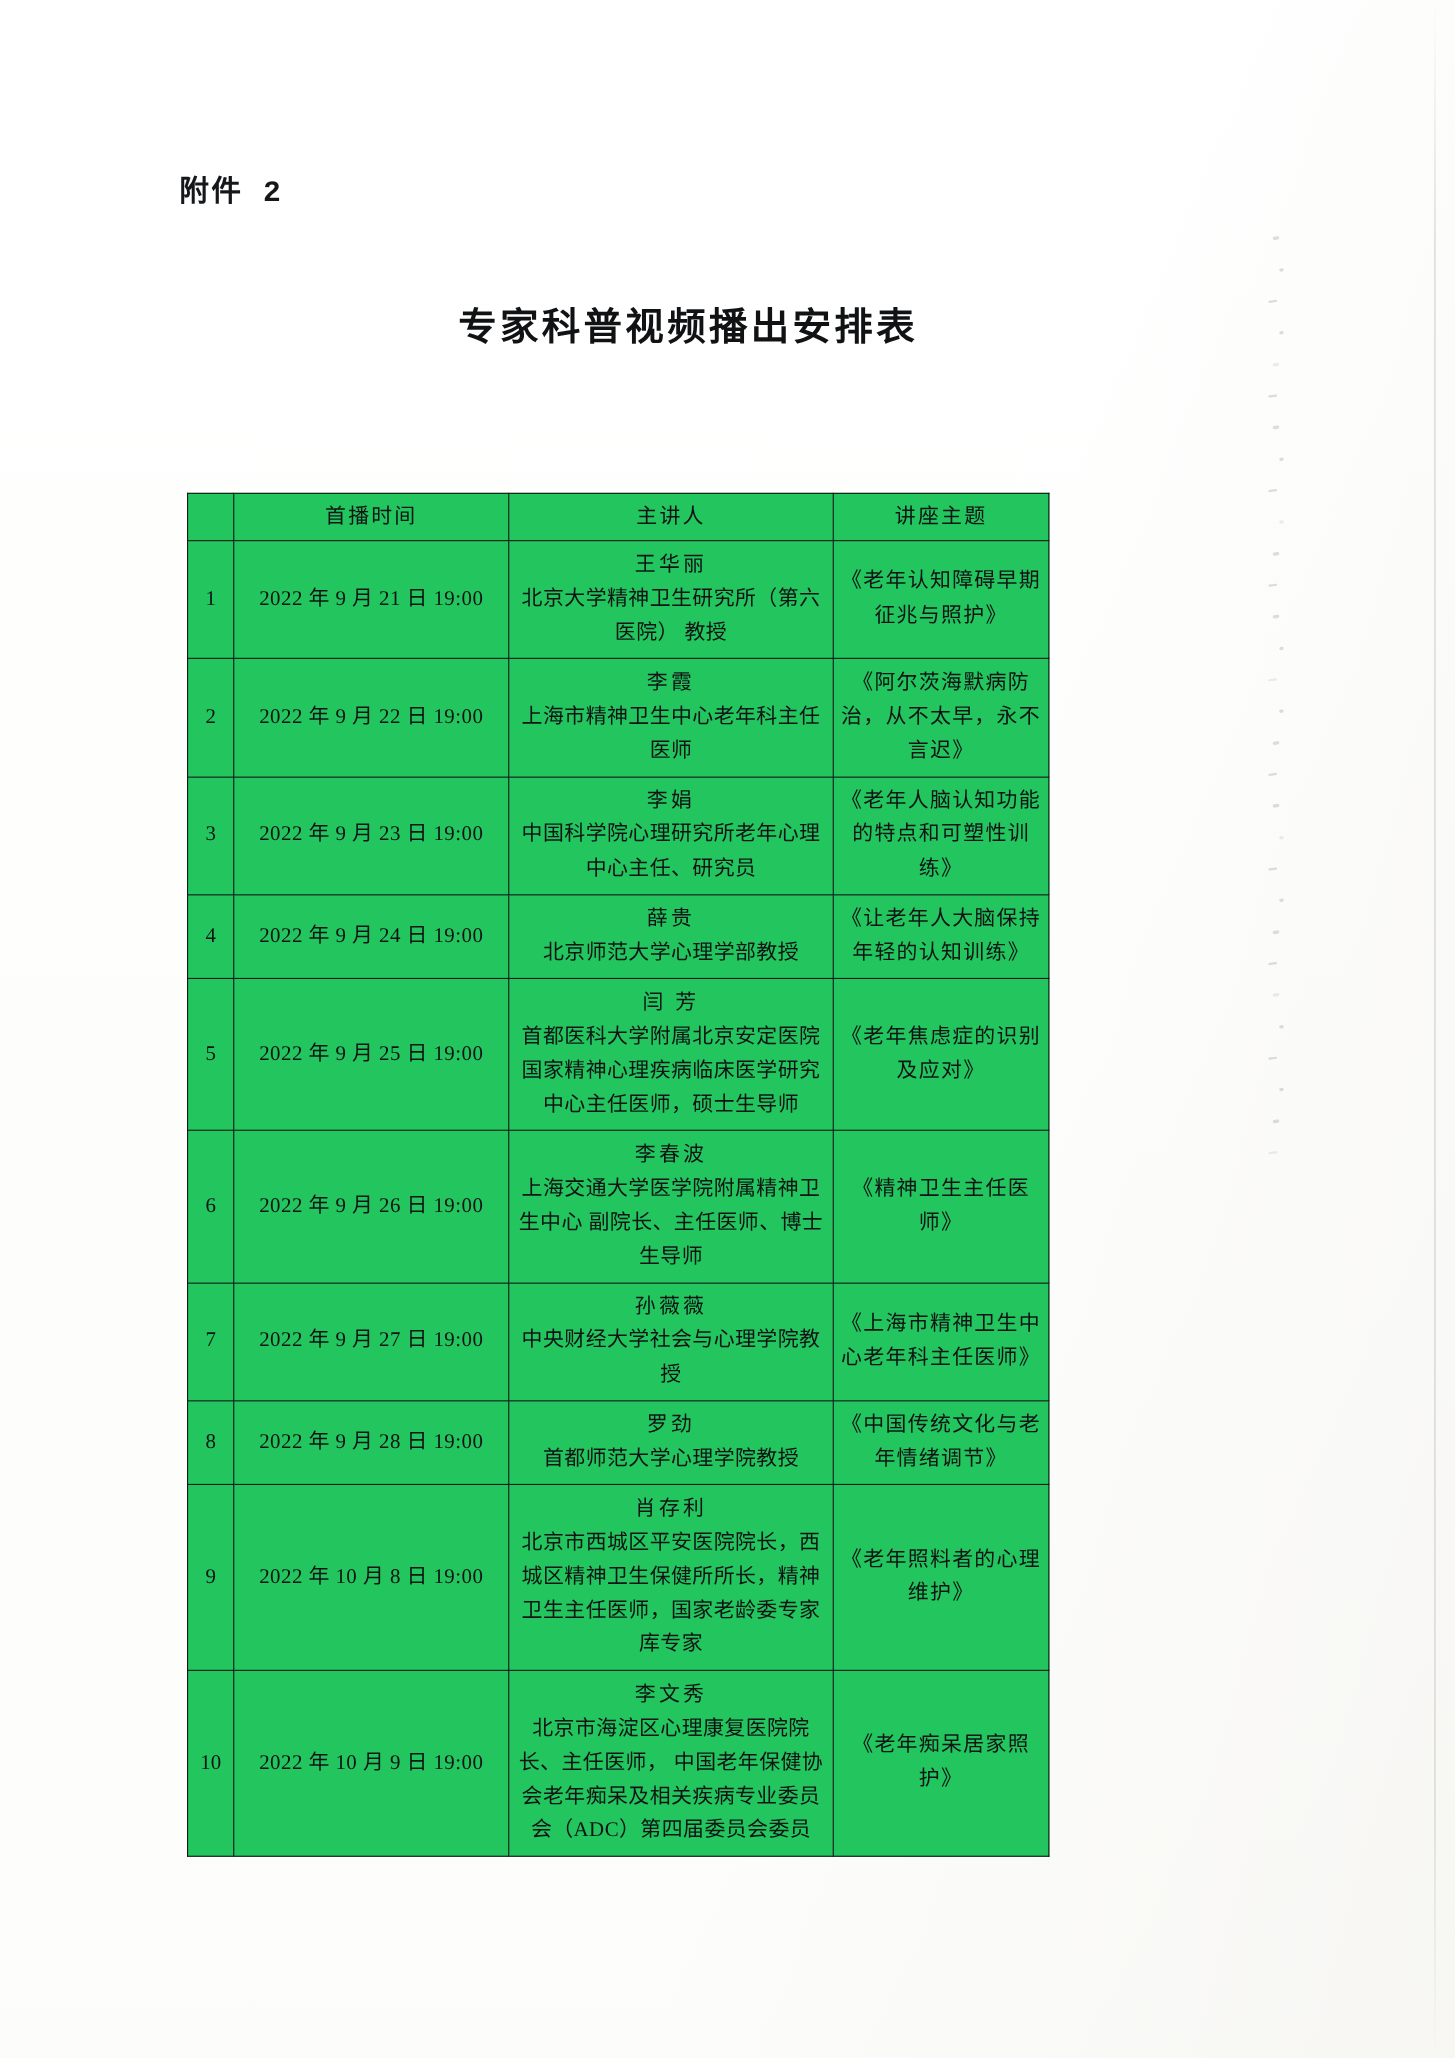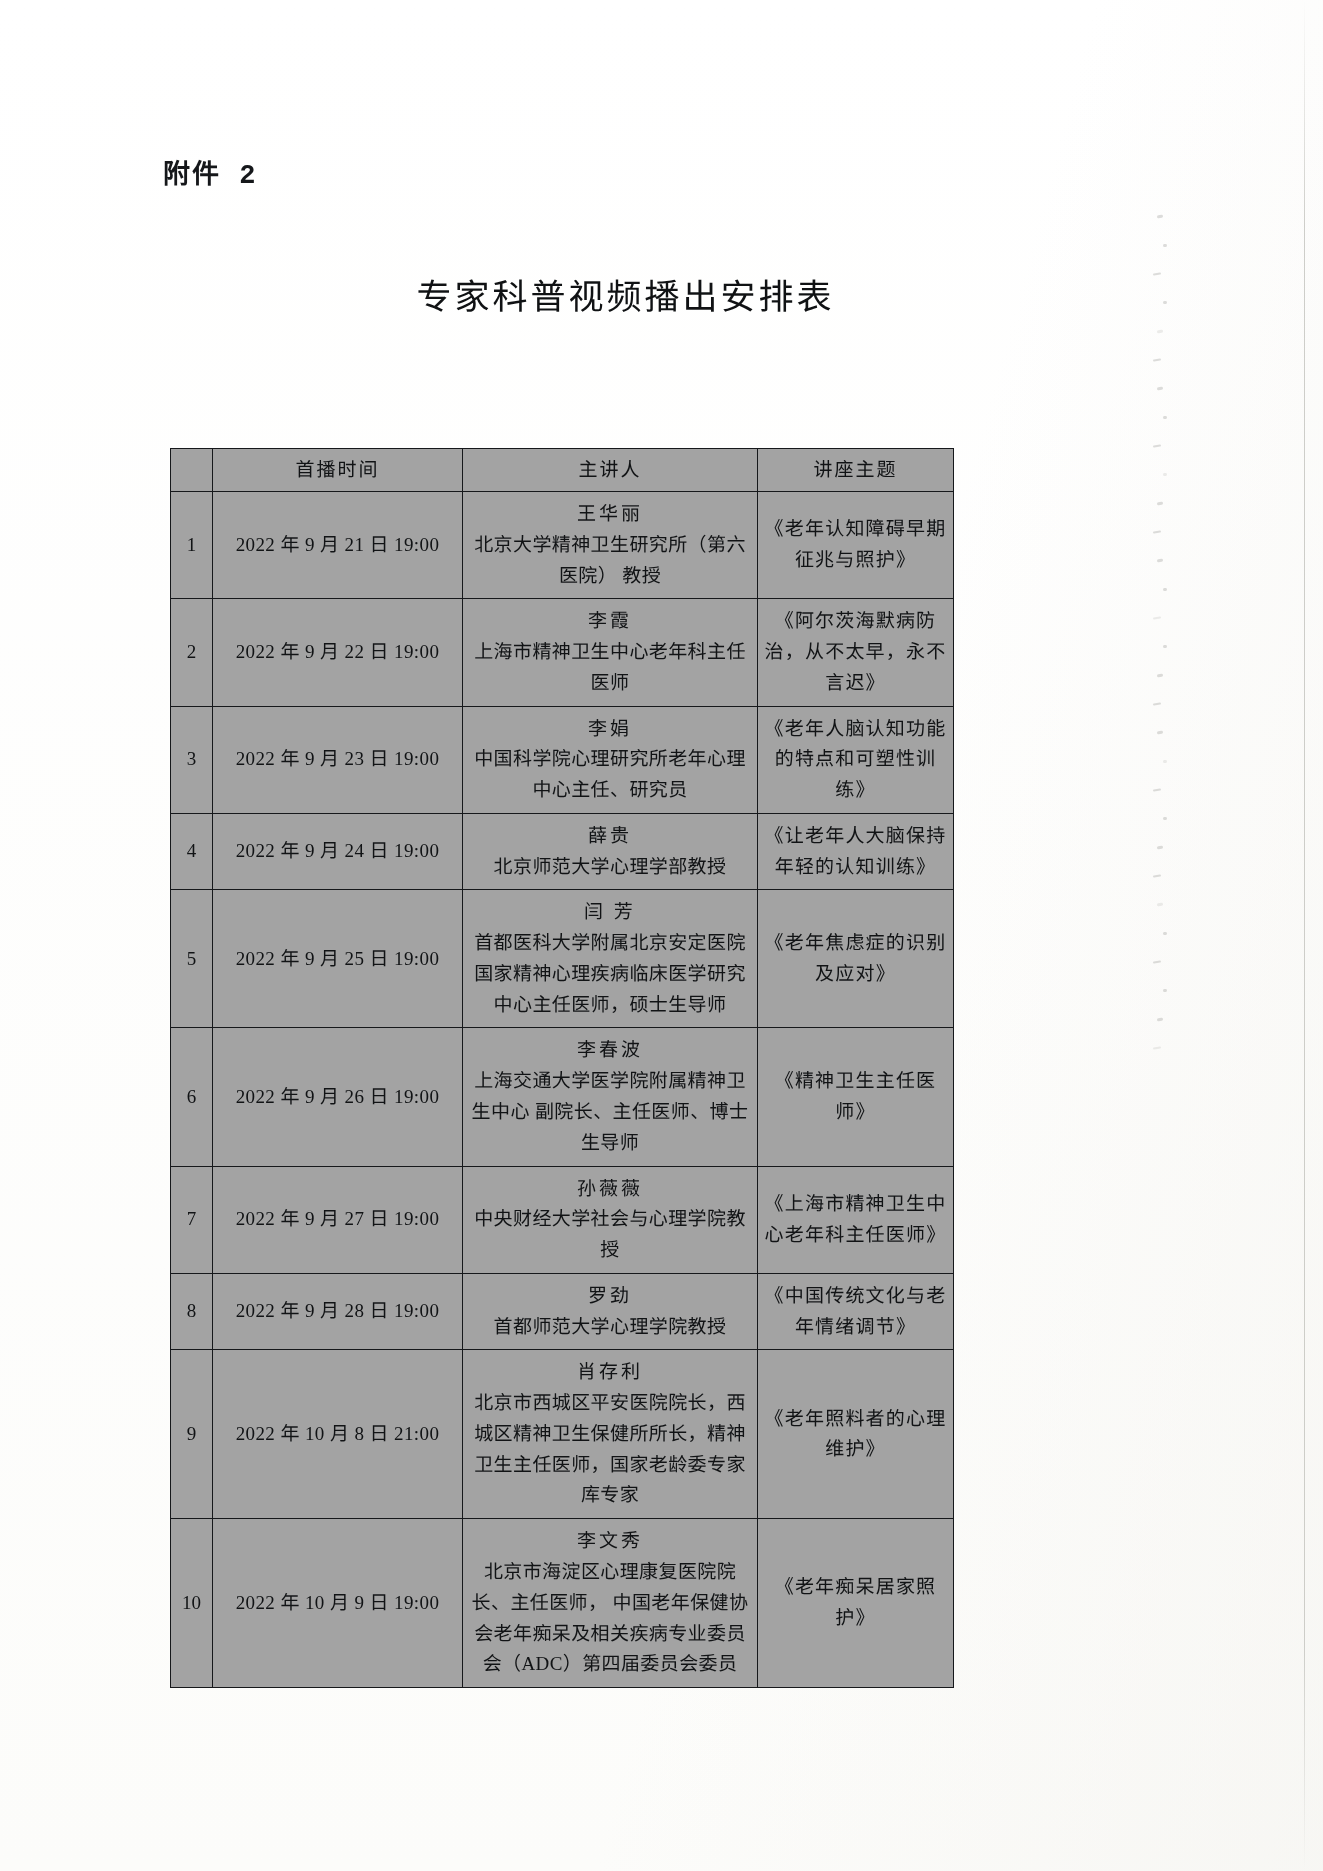--- a/index.html
+++ b/index.html
@@ -51,7 +51,7 @@
     top: 268px;
     text-align: center;
     font-family: "Liberation Serif", "DejaVu Serif", serif;
-    font-weight: normal;
+    font-weight: bold;
     font-size: 35px;
     letter-spacing: 3px;
     color: #101214;

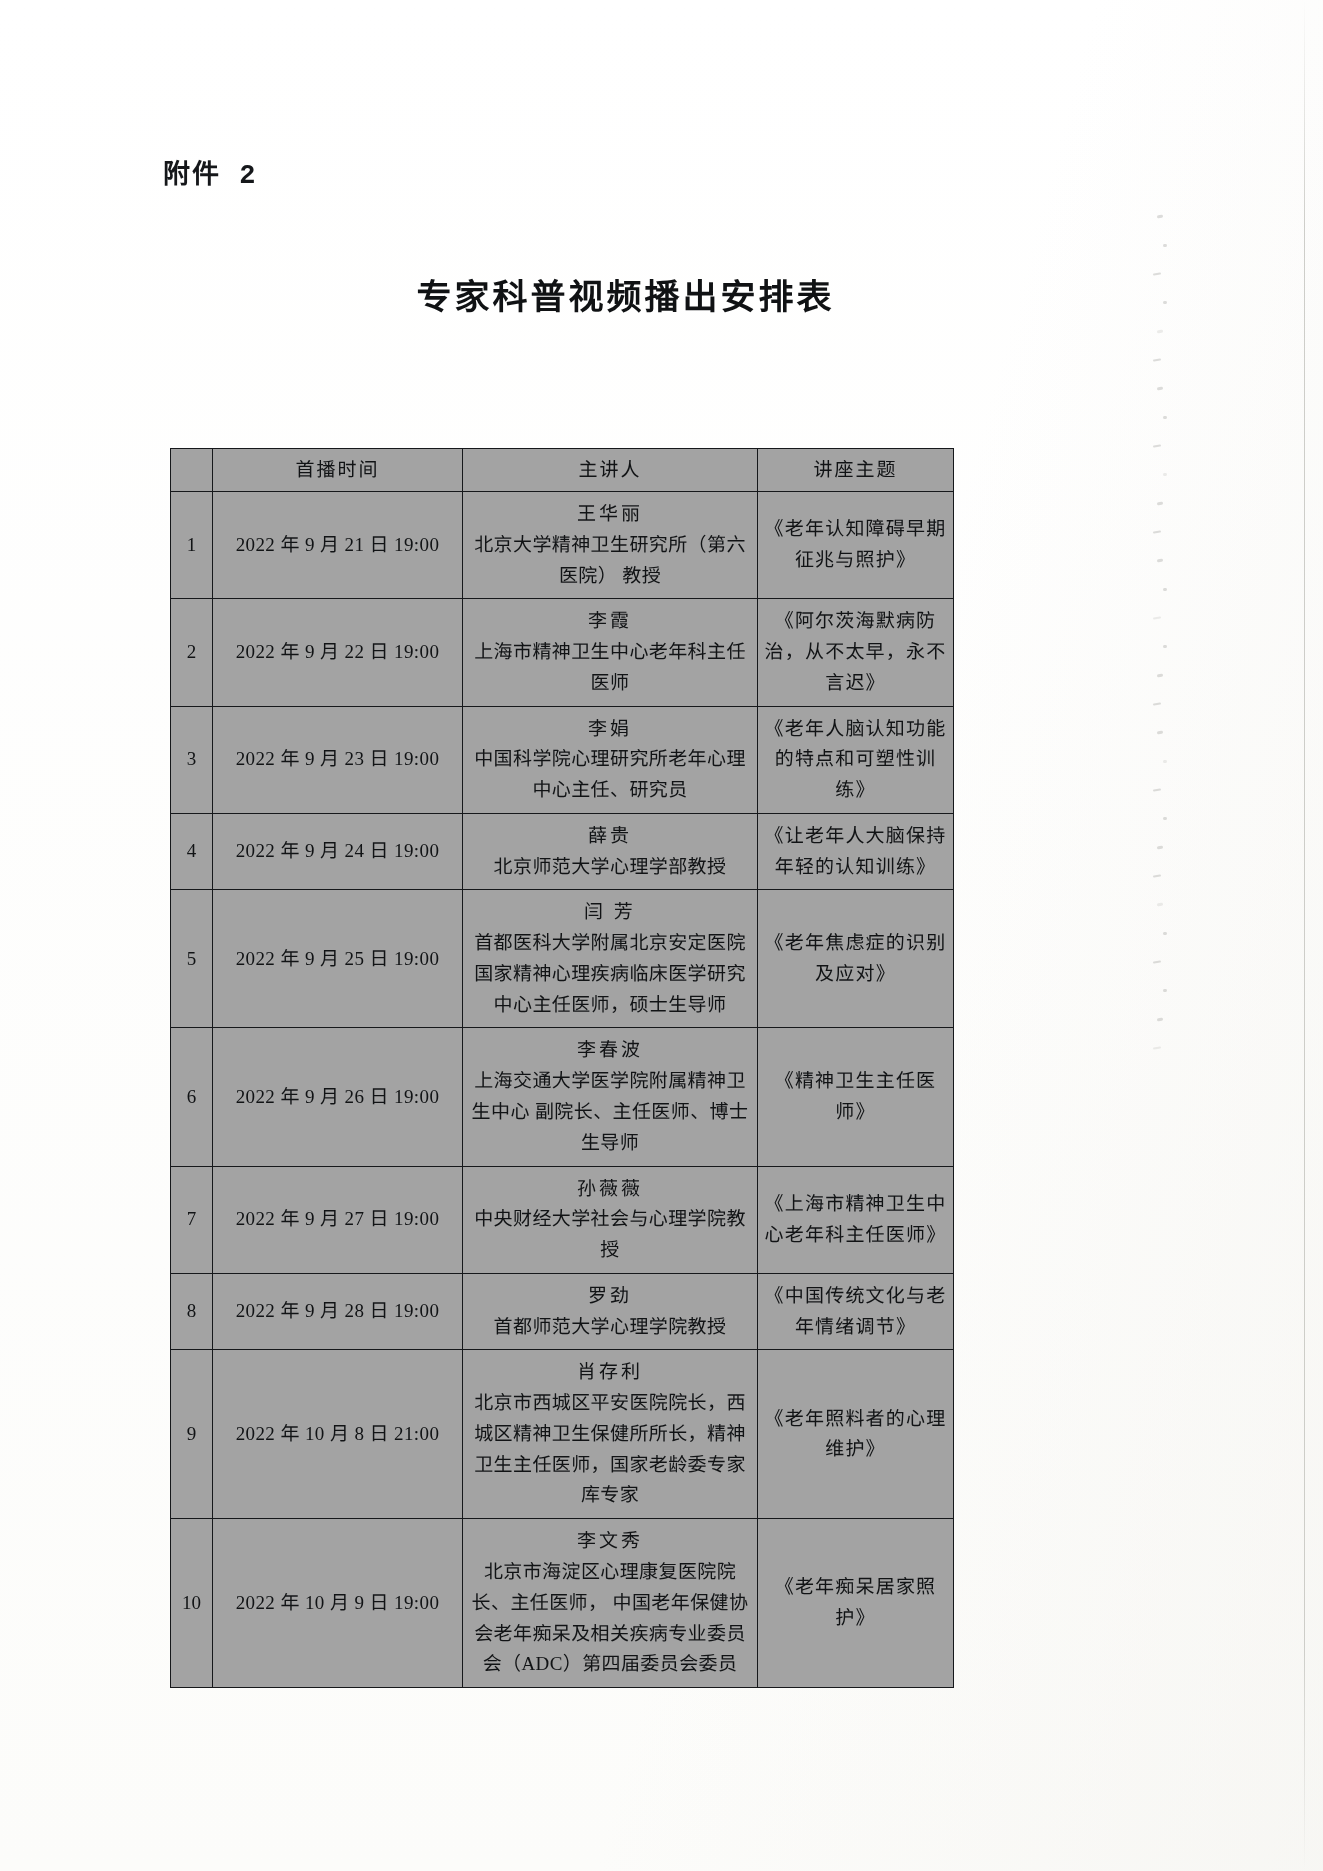--- a/index.html
+++ b/index.html
@@ -69,7 +69,7 @@
     border-collapse: collapse;
     width: 783px;
     table-layout: fixed;
-    background: #a3a3a3;
+    background: #22c55e;
   }
 
   table.schedule th,

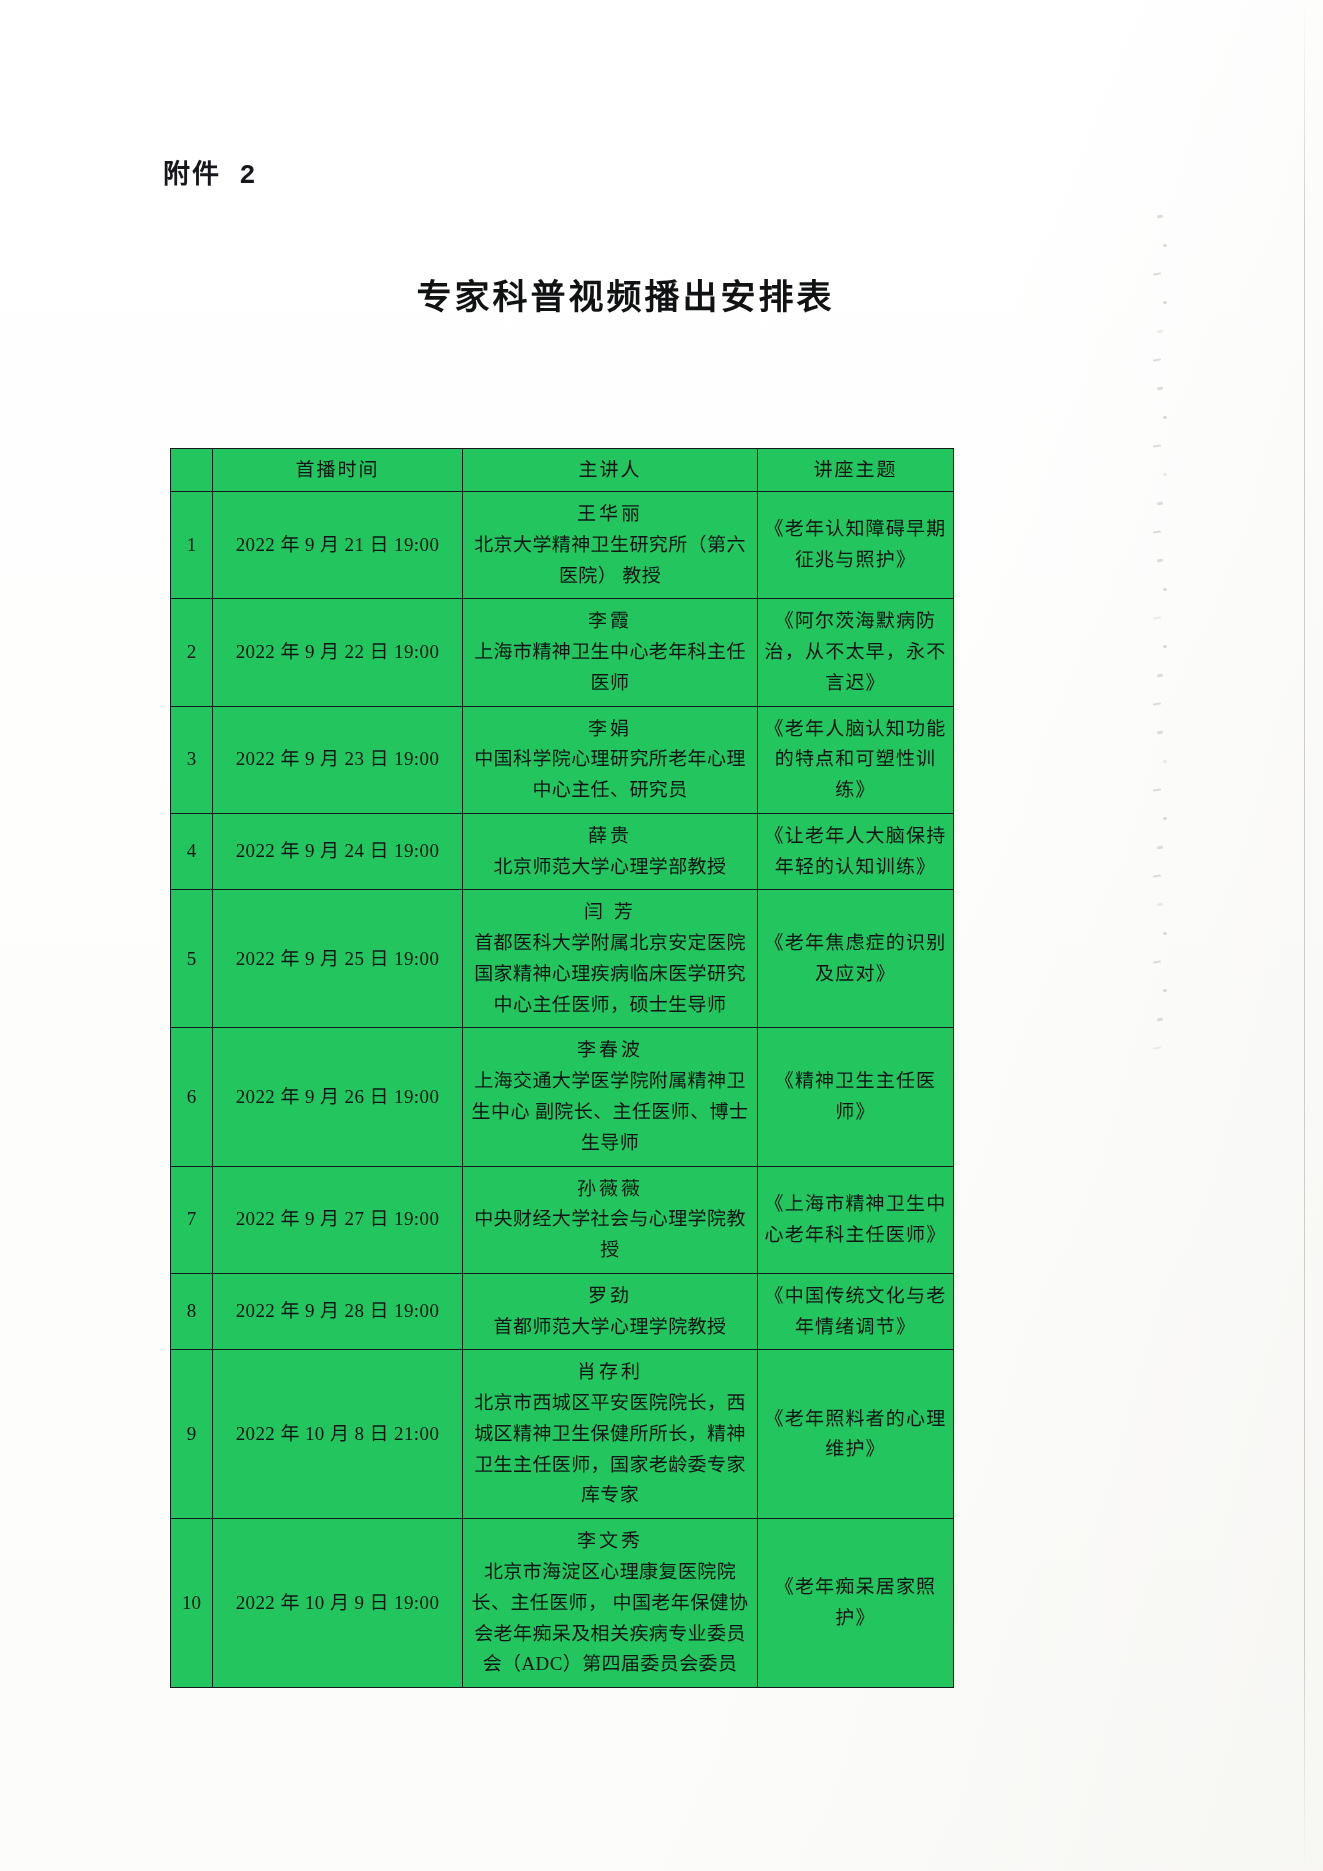--- a/index.html
+++ b/index.html
@@ -267,7 +267,7 @@
           </tr>
           <tr>
             <td class="idx">9</td>
-            <td class="time">2022 年 10 月 8 日 21:00</td>
+            <td class="time">2022 年 10 月 8 日 19:00</td>
             <td class="speaker">
               <span class="name">肖存利</span>
               <span class="affil">北京市西城区平安医院院长，西城区精神卫生保健所所长，精神卫生主任医师，国家老龄委专家库专家</span>

